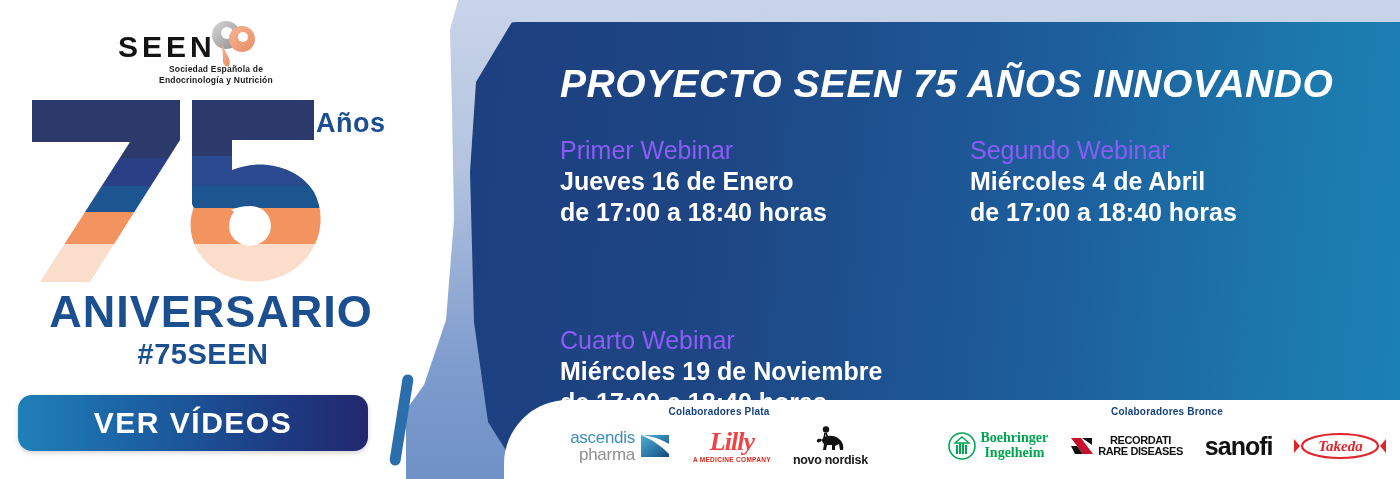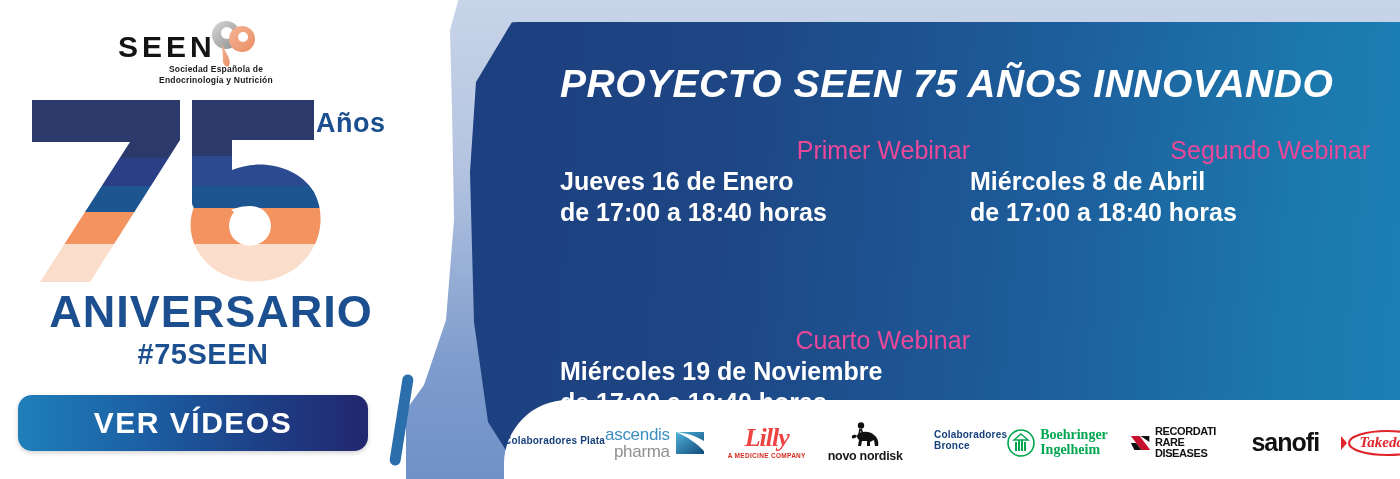--- a/index.html
+++ b/index.html
@@ -72,7 +72,7 @@
   }
   .webinars{position:absolute;left:560px;top:136px;width:810px;}
   .wgrid{display:grid;grid-template-columns:410px 400px;grid-row-gap:98px;}
-  .w-name{font-size:25px;font-weight:400;color:#ec4899;line-height:1.12;text-align:right;}
+  .w-name{font-size:25px;font-weight:400;color:#8b5cf6;line-height:1.12;}
   .w-date{font-size:25px;font-weight:700;color:#ffffff;line-height:1.24;margin-top:2px;}
   .w-time{font-size:25px;font-weight:700;color:#ffffff;line-height:1.24;}
 

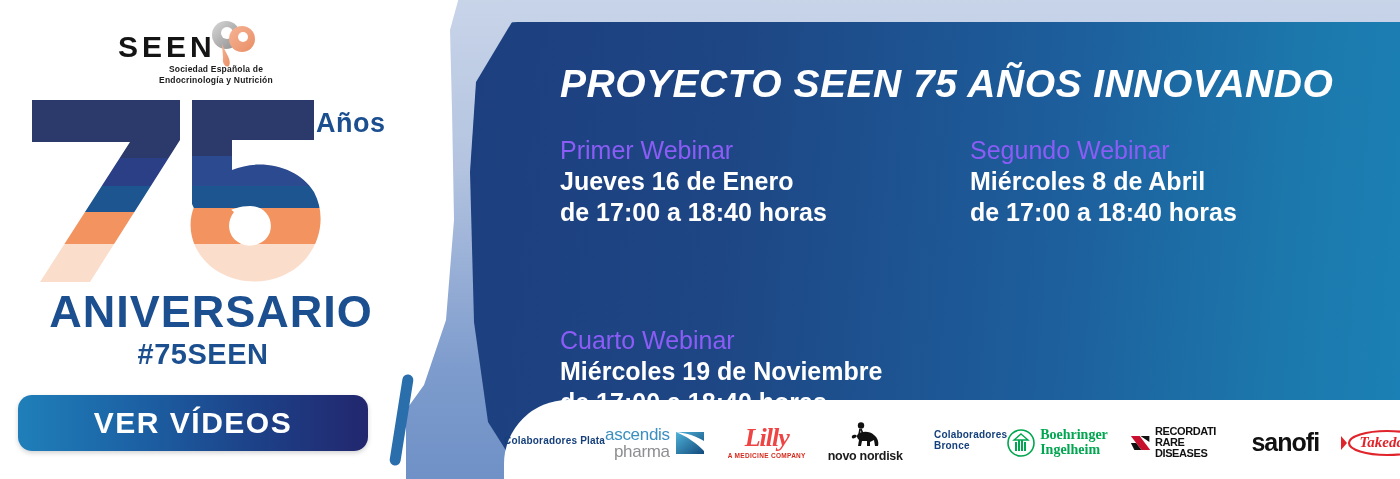--- a/index.html
+++ b/index.html
@@ -203,7 +203,7 @@
       </div>
       <div class="w-item">
         <div class="w-name">Segundo Webinar</div>
-        <div class="w-date">Miércoles 8 de Abril</div>
+        <div class="w-date">Miércoles 4 de Abril</div>
         <div class="w-time">de 17:00 a 18:40 horas</div>
       </div>
       <div class="w-item">

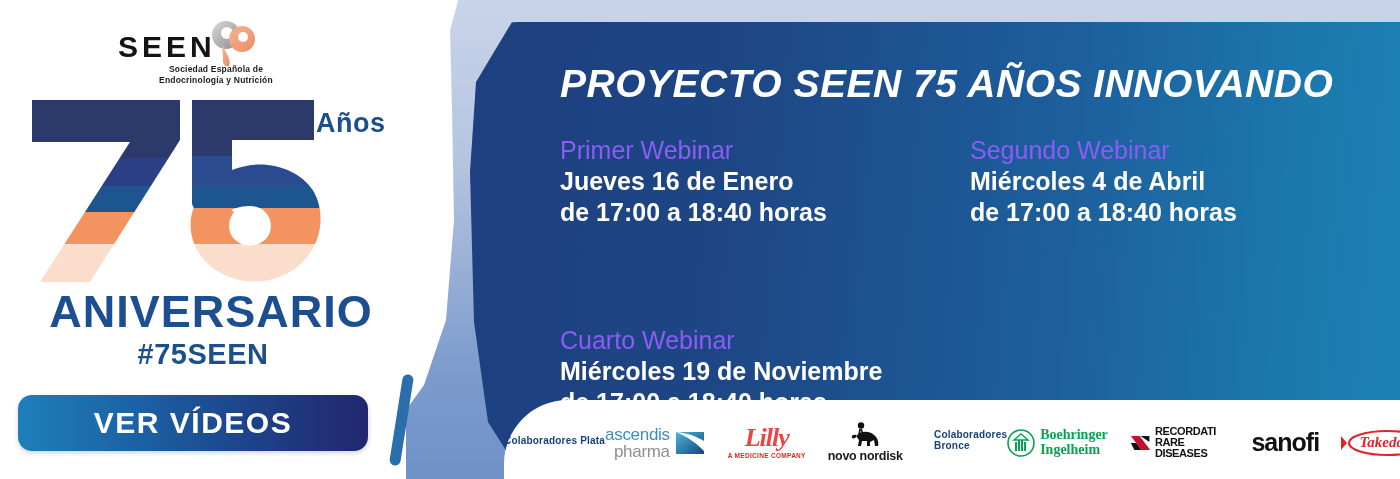--- a/index.html
+++ b/index.html
@@ -82,7 +82,7 @@
     background:#ffffff;border-top-left-radius:64px;
     display:flex;
   }
-  .sp-col{flex:1;display:flex;flex-direction:row;align-items:center;padding-top:6px;}
+  .sp-col{flex:1;display:flex;flex-direction:column;align-items:center;padding-top:6px;text-align:center;}
   .sp-col.silver{flex:0 0 430px;}
   .sp-col.bronze{flex:1;}
   .sp-head{font-size:10px;font-weight:700;color:#16407c;letter-spacing:.2px;margin-bottom:5px;}

